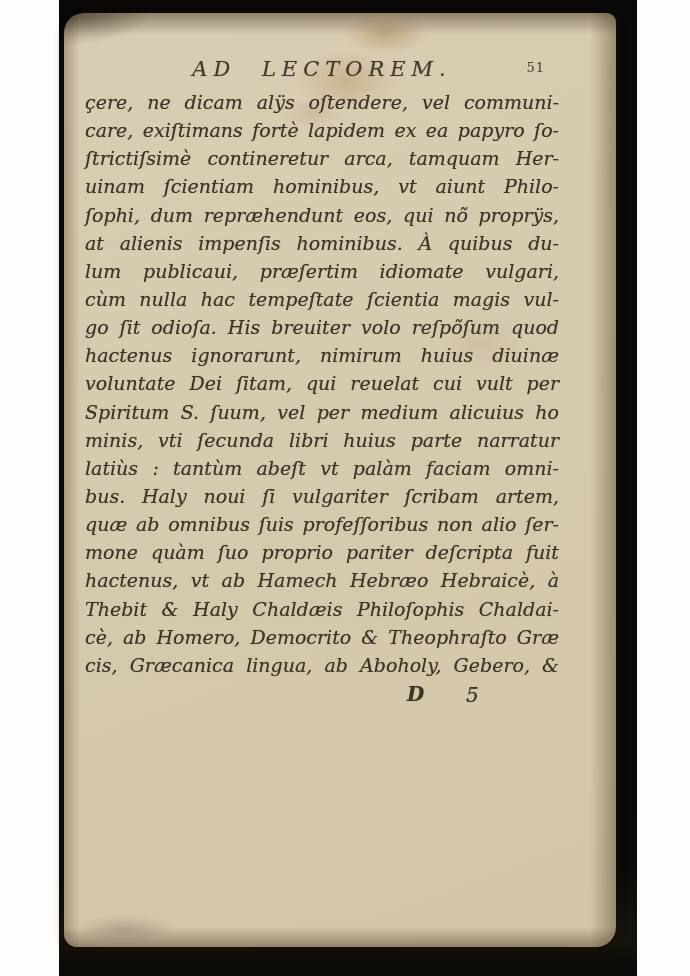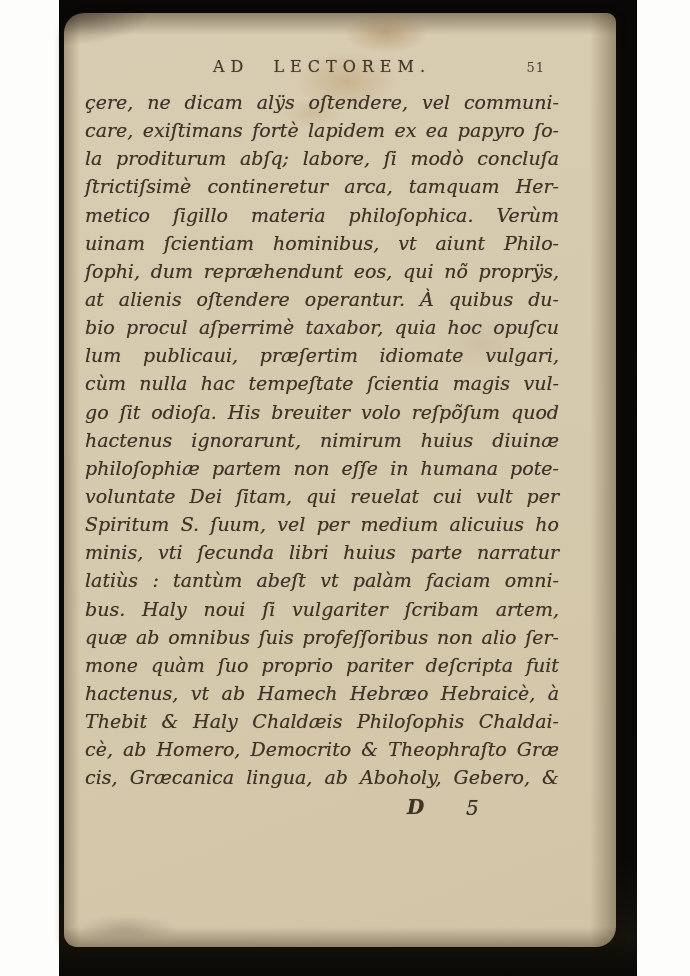--- a/index.html
+++ b/index.html
@@ -35,8 +35,9 @@
     text-align:center; color:#44392b;
   }
   .ptitle {
-    display:inline-block; font-size:16px; letter-spacing:6px; word-spacing:13px;
+    display:inline-block; font-size:21px; letter-spacing:6px; word-spacing:13px;
     text-shadow:0 0 1px rgba(62,50,36,.5);
+    font-style:italic;
   }
   .pagenum {
     position:absolute; right:14px; top:3px; font-size:13px; letter-spacing:1px;

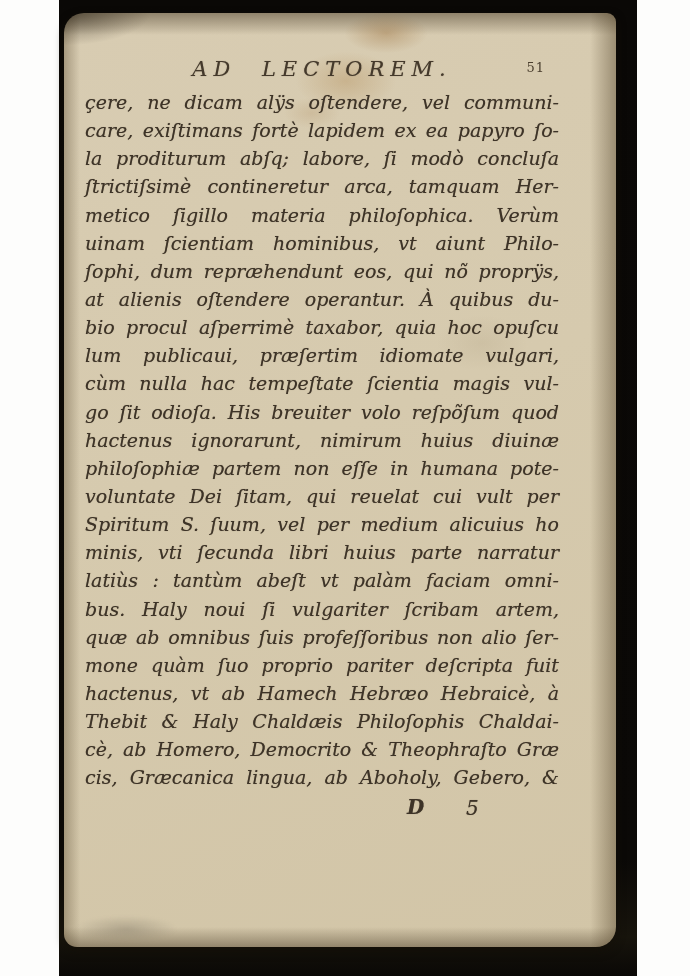--- a/index.html
+++ b/index.html
@@ -78,7 +78,6 @@
   <div class="textblock">
     <p>çere, ne dicam alÿs oſtendere, vel communi-</p>
     <p>care, exiſtimans fortè lapidem ex ea papyro ſo-</p>
-    <p>la proditurum abſq; labore, ſi modò concluſa</p>
     <p>ſtrictiſsimè contineretur arca, tamquam Her-</p>
     <p>metico ſigillo materia philoſophica.  Verùm</p>
     <p>uinam ſcientiam hominibus, vt aiunt Philo-</p>

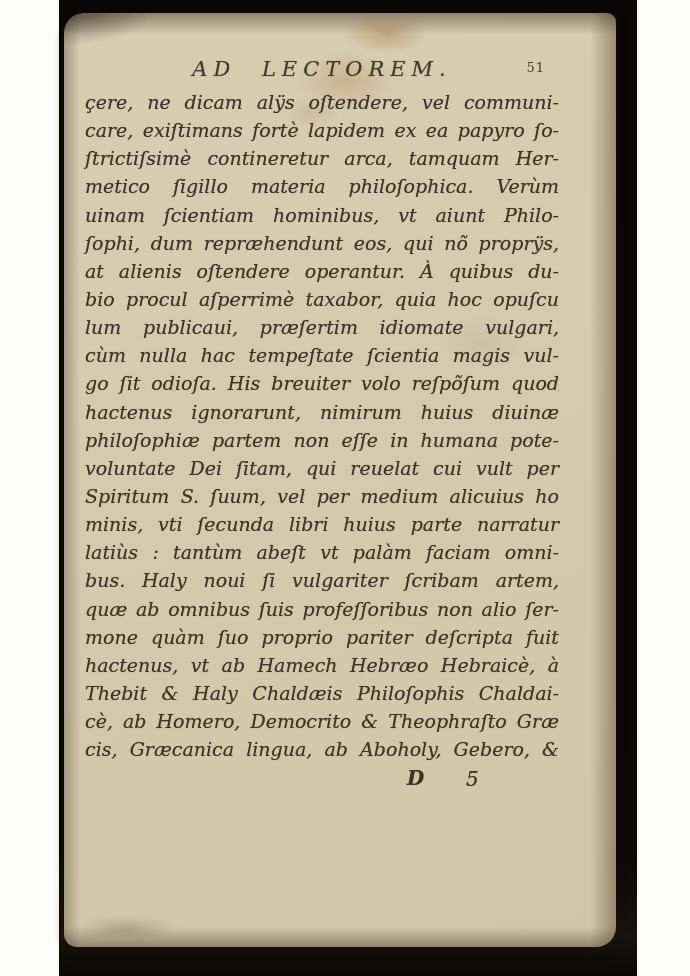--- a/index.html
+++ b/index.html
@@ -79,7 +79,6 @@
     <p>çere, ne dicam alÿs oſtendere, vel communi-</p>
     <p>care, exiſtimans fortè lapidem ex ea papyro ſo-</p>
     <p>ſtrictiſsimè contineretur arca, tamquam Her-</p>
-    <p>metico ſigillo materia philoſophica.  Verùm</p>
     <p>uinam ſcientiam hominibus, vt aiunt Philo-</p>
     <p>ſophi, dum repræhendunt eos, qui nõ proprÿs,</p>
     <p>at alienis oſtendere operantur.  À quibus du-</p>

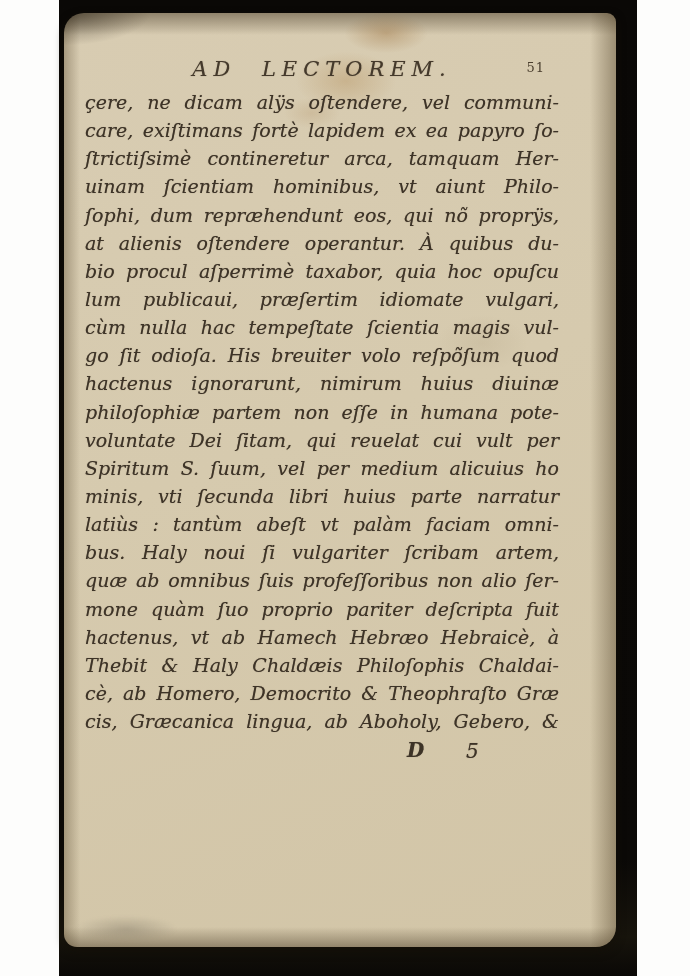--- a/index.html
+++ b/index.html
@@ -81,7 +81,7 @@
     <p>ſtrictiſsimè contineretur arca, tamquam Her-</p>
     <p>uinam ſcientiam hominibus, vt aiunt Philo-</p>
     <p>ſophi, dum repræhendunt eos, qui nõ proprÿs,</p>
-    <p>at alienis oſtendere operantur.  À quibus du-</p>
+    <p>at alienis impenſis hominibus.  À quibus du-</p>
     <p>bio procul aſperrimè taxabor, quia hoc opuſcu</p>
     <p>lum publicaui, præſertim idiomate vulgari,</p>
     <p>cùm nulla hac tempeſtate ſcientia magis vul-</p>

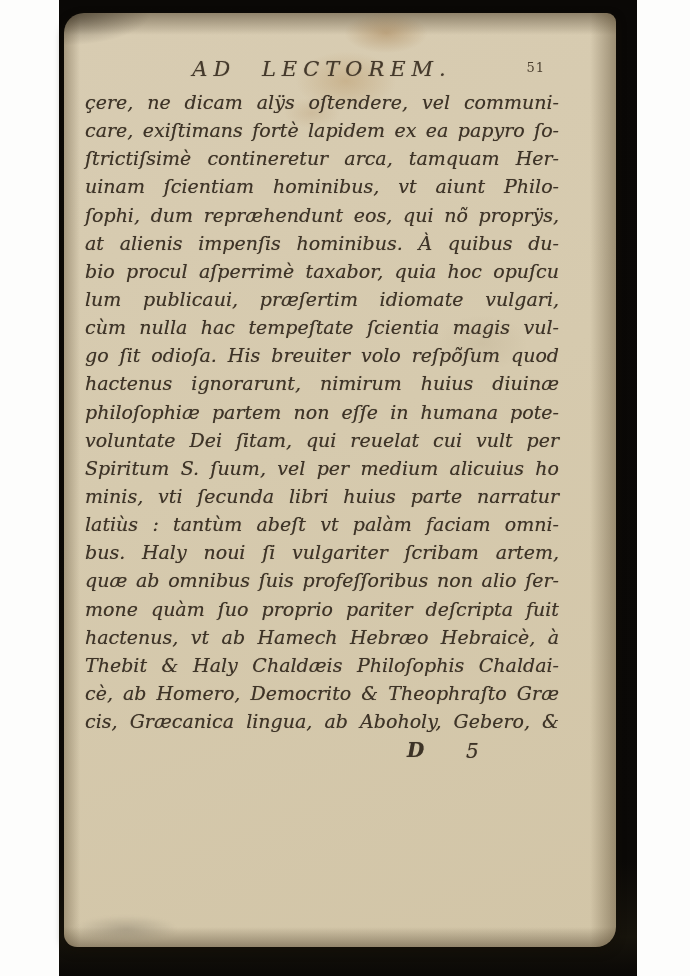--- a/index.html
+++ b/index.html
@@ -82,7 +82,6 @@
     <p>uinam ſcientiam hominibus, vt aiunt Philo-</p>
     <p>ſophi, dum repræhendunt eos, qui nõ proprÿs,</p>
     <p>at alienis impenſis hominibus.  À quibus du-</p>
-    <p>bio procul aſperrimè taxabor, quia hoc opuſcu</p>
     <p>lum publicaui, præſertim idiomate vulgari,</p>
     <p>cùm nulla hac tempeſtate ſcientia magis vul-</p>
     <p>go ſit odioſa. His breuiter volo reſpõſum quod</p>

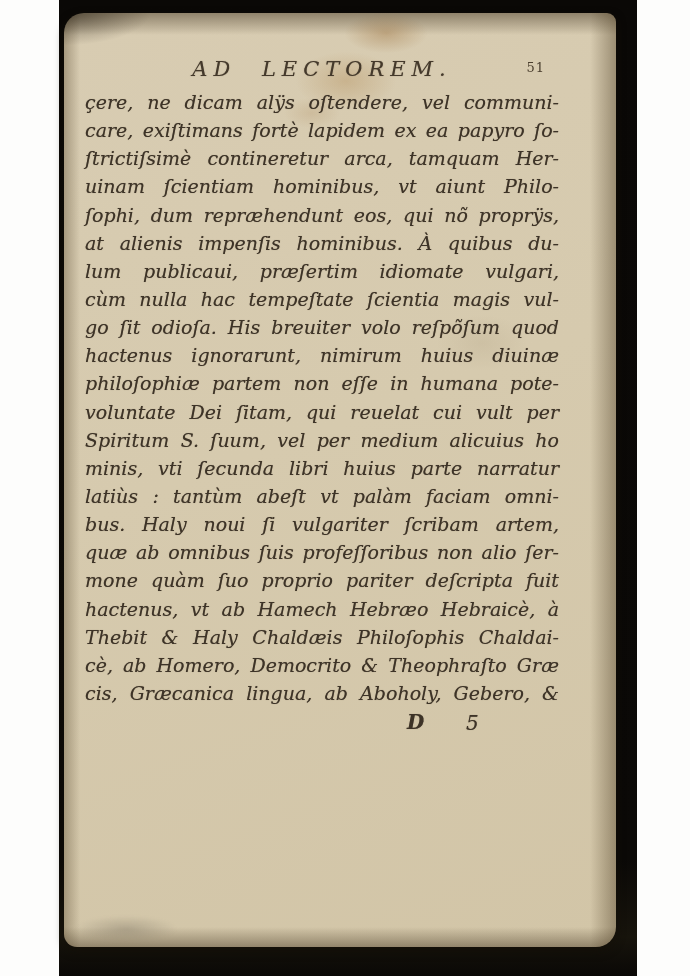--- a/index.html
+++ b/index.html
@@ -86,7 +86,6 @@
     <p>cùm nulla hac tempeſtate ſcientia magis vul-</p>
     <p>go ſit odioſa. His breuiter volo reſpõſum quod</p>
     <p>hactenus ignorarunt, nimirum huius diuinæ</p>
-    <p>philoſophiæ partem non eſſe in humana pote-</p>
     <p>voluntate Dei ſitam, qui reuelat cui vult per</p>
     <p>Spiritum S. ſuum, vel per medium alicuius ho</p>
     <p>minis, vti ſecunda libri huius parte narratur</p>

